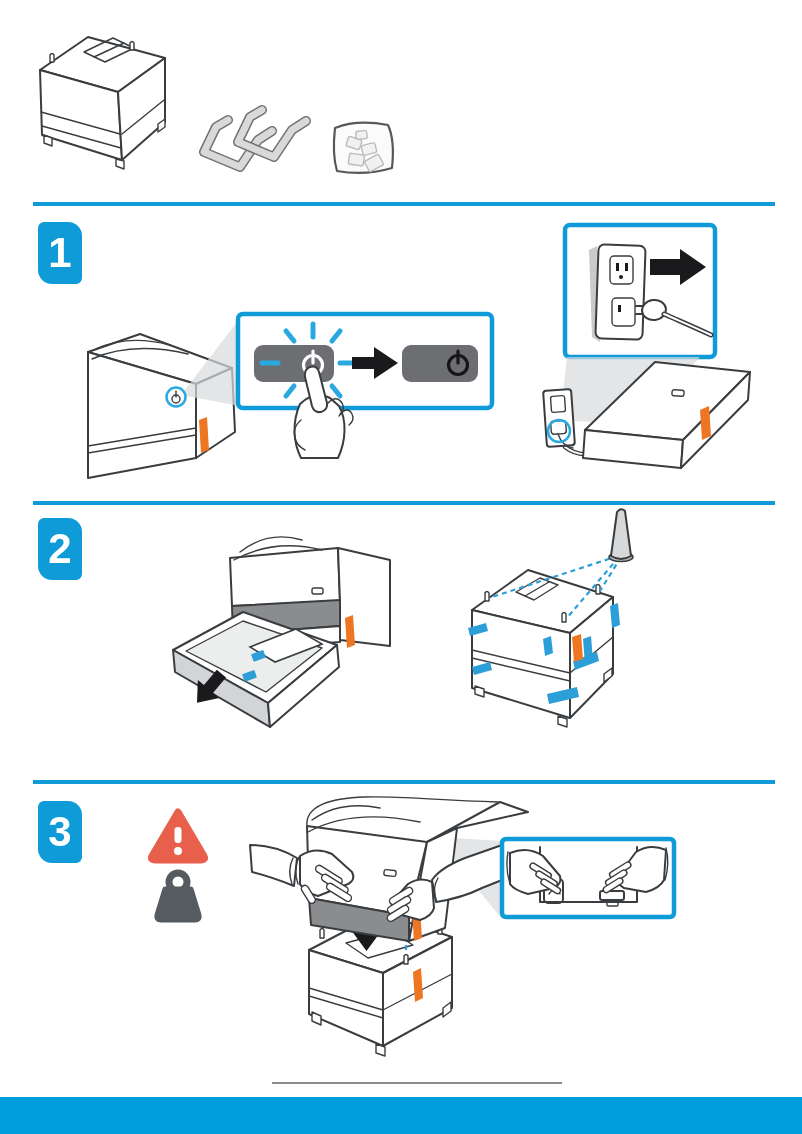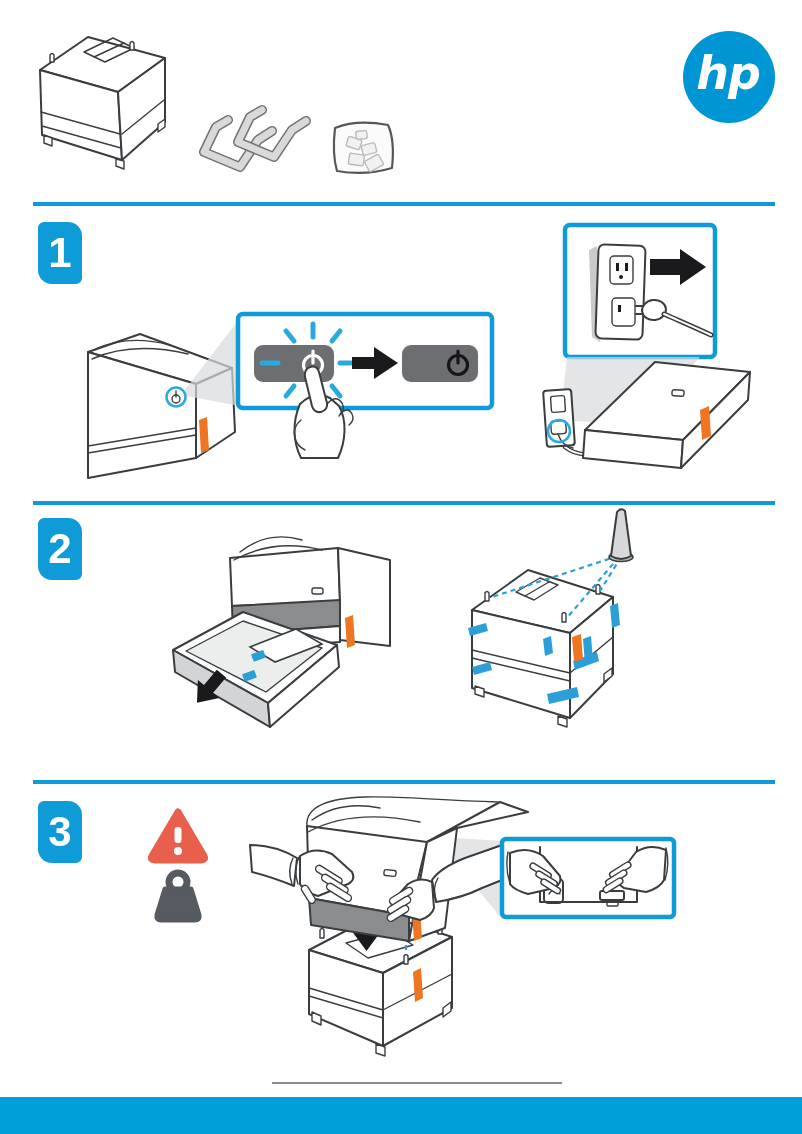--- a/index.html
+++ b/index.html
@@ -76,9 +76,6 @@
     </g>
   </svg>
 
-  <div class="hp-logo">
-    <span>hp</span>
-  </div>
 
   <div class="divider d1"></div>
   <div class="divider d2"></div>

